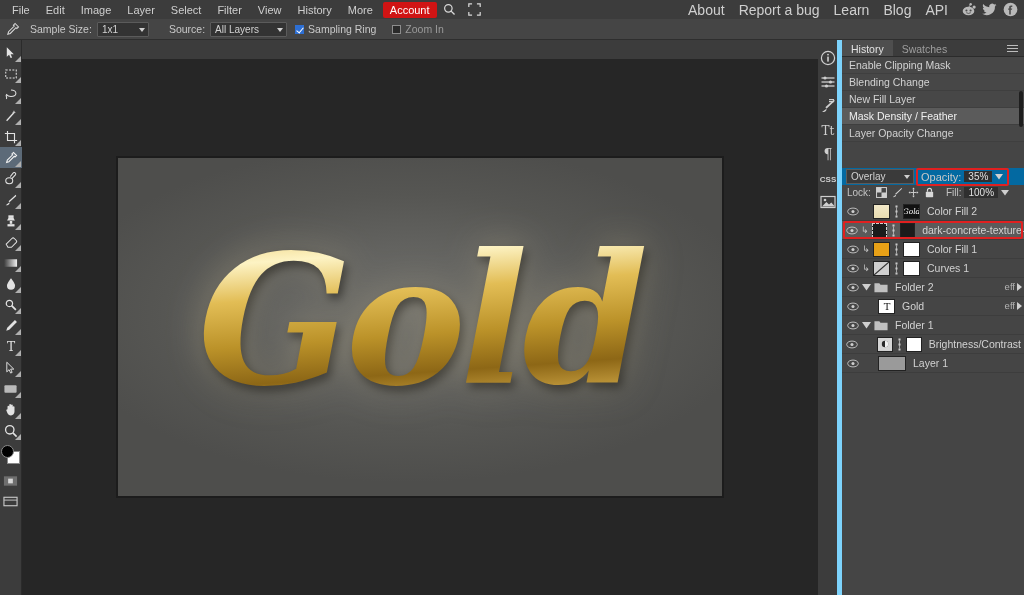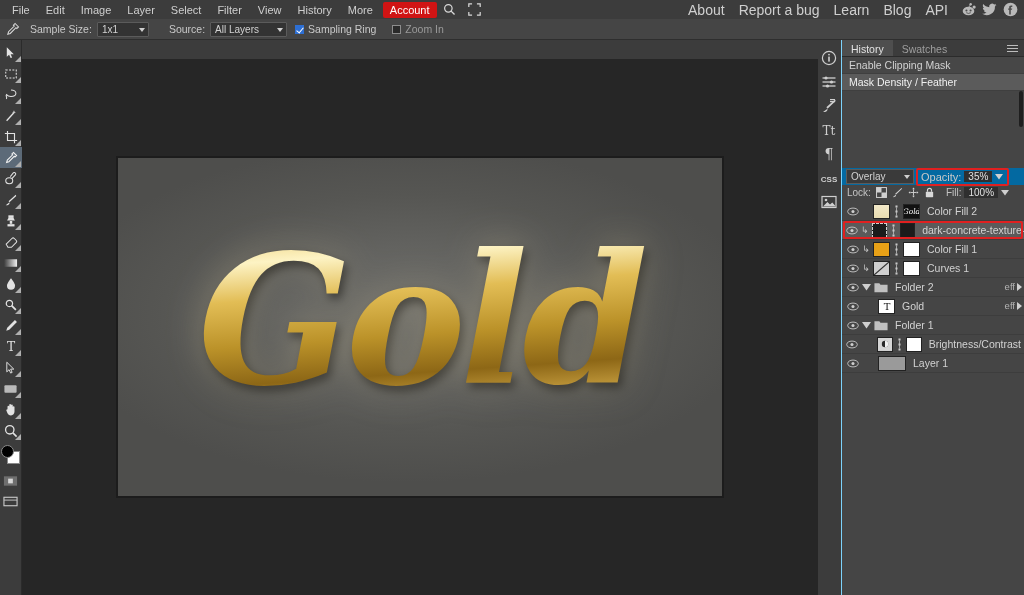--- a/index.html
+++ b/index.html
@@ -503,6 +503,7 @@
     </div>
     <div class="history">
       <div class="hrow">Enable Clipping Mask</div>
+      <div class="hrow">Blending Change</div>
       <div class="hrow sel">Mask Density / Feather</div>
       <div class="hscroll"></div>
     </div>

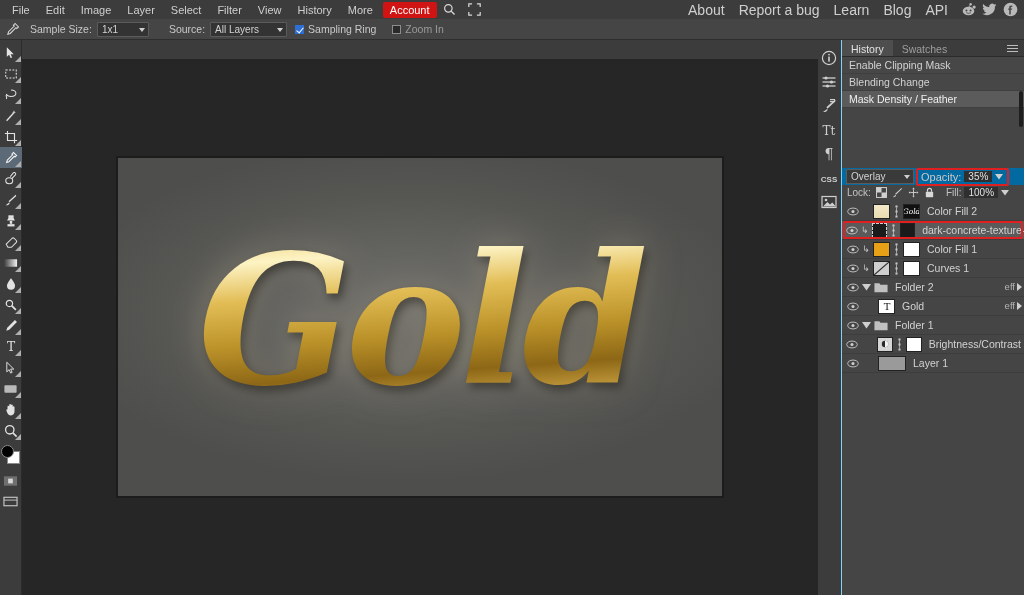--- a/index.html
+++ b/index.html
@@ -504,6 +504,7 @@
     <div class="history">
       <div class="hrow">Enable Clipping Mask</div>
       <div class="hrow">Blending Change</div>
+      <div class="hrow">New Fill Layer</div>
       <div class="hrow sel">Mask Density / Feather</div>
       <div class="hscroll"></div>
     </div>

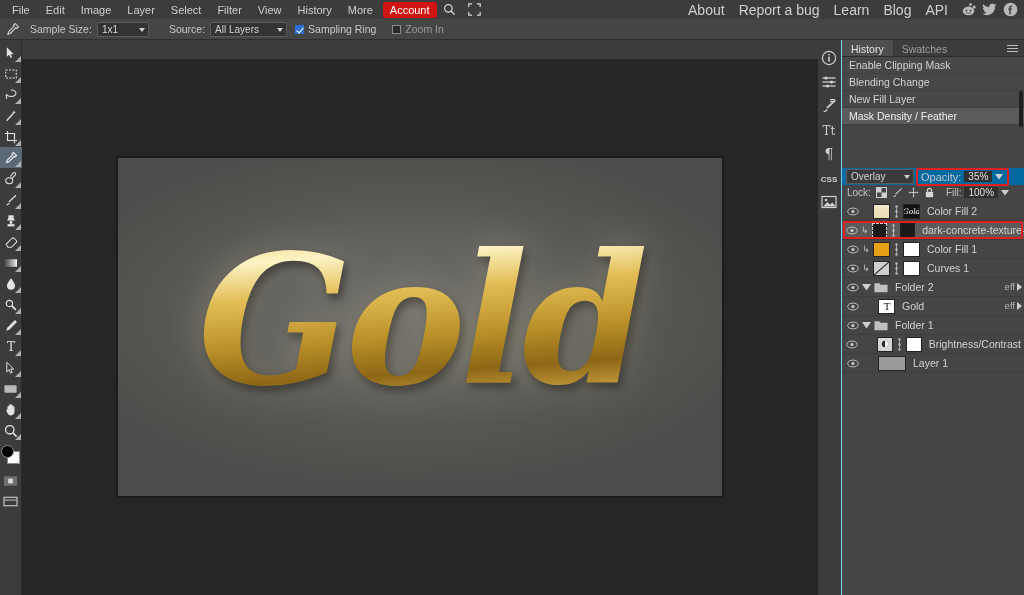--- a/index.html
+++ b/index.html
@@ -134,8 +134,8 @@
   
   .rail{
     position:absolute; left:818px; top:40px; width:24px; height:555px;
-    background:#3c3c3c; border-right:1px solid #7dd3fc;
-    display:flex; flex-direction:column; align-items:flex-end; padding-top:6px;
+    background:#3c3c3c; border-right:5px solid #7dd3fc;
+    display:flex; flex-direction:column; align-items:center; padding-top:6px;
   }
   .rail .ri{
     width:24px; height:24px; display:flex; align-items:center; justify-content:center;

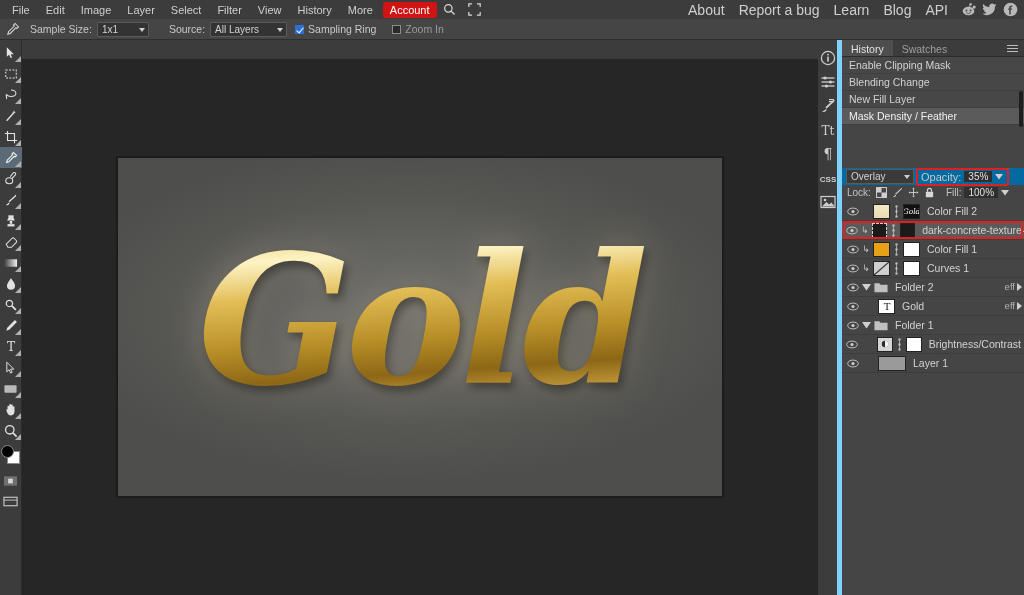--- a/index.html
+++ b/index.html
@@ -506,6 +506,7 @@
       <div class="hrow">Blending Change</div>
       <div class="hrow">New Fill Layer</div>
       <div class="hrow sel">Mask Density / Feather</div>
+      <div class="hrow">Layer Opacity Change</div>
       <div class="hscroll"></div>
     </div>
 

